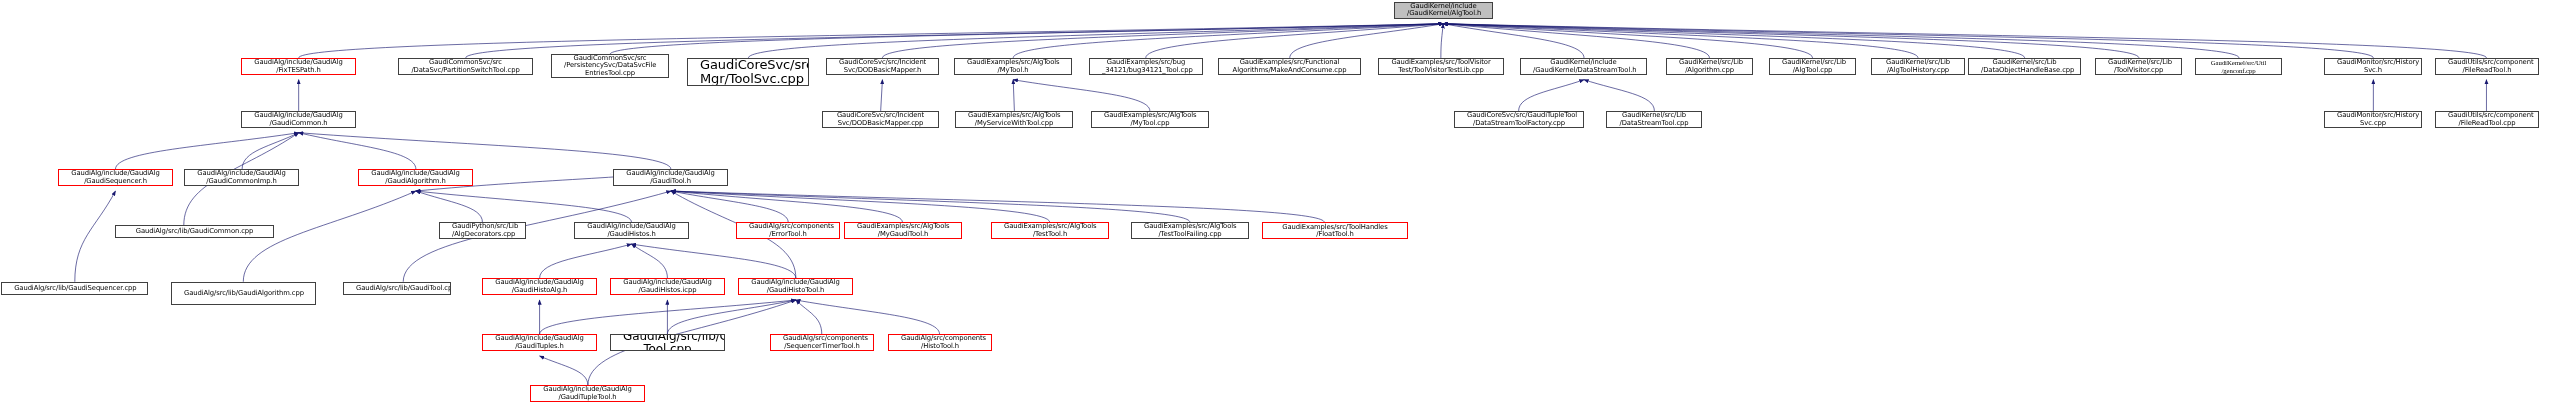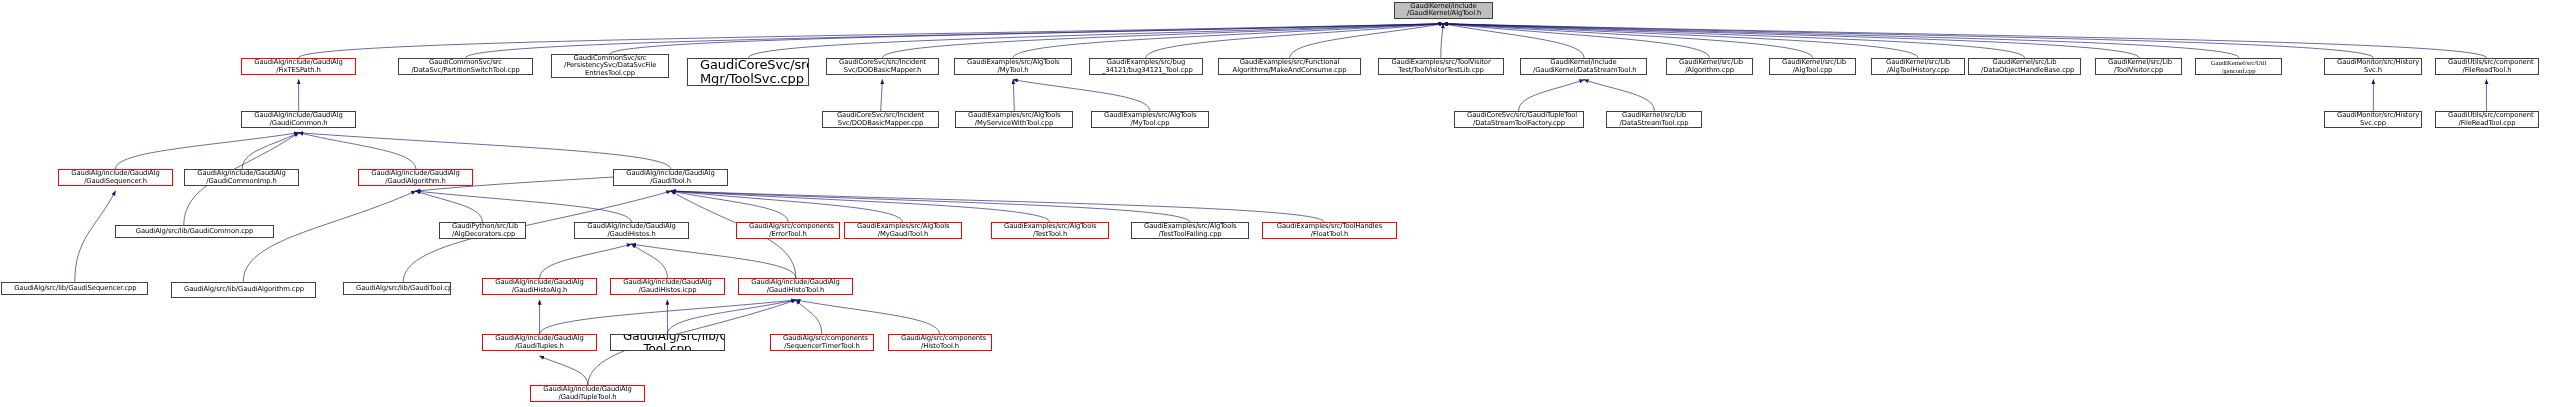--- a/index.html
+++ b/index.html
@@ -193,7 +193,7 @@
 /TestTool.h</span></div>
     <div class="node" style="left: 1131px; top: 222px; width: 118px; height: 17px; font-size: 6.8px;"><span class="lbl">GaudiExamples/src/AlgTools
 /TestToolFailing.cpp</span></div>
-    <div class="node hot" style="left: 1262px; top: 222px; width: 135px; height: 17px; font-size: 6.8px;"><span class="lbl">GaudiExamples/src/ToolHandles
+    <div class="node hot" style="left: 1262px; top: 222px; width: 146px; height: 17px; font-size: 6.8px; align-items: flex-end;"><span class="lbl">GaudiExamples/src/ToolHandles
 /FloatTool.h</span></div>
     <div class="node" style="left: 1.2px; top: 282px; width: 147px; height: 13px; font-size: 6.8px;"><span class="lbl">GaudiAlg/src/lib/GaudiSequencer.cpp</span></div>
     <div class="node" style="left: 171px; top: 282px; width: 145px; height: 16px; font-size: 6.8px;"><span class="lbl">GaudiAlg/src/lib/GaudiAlgorithm.cpp</span></div>

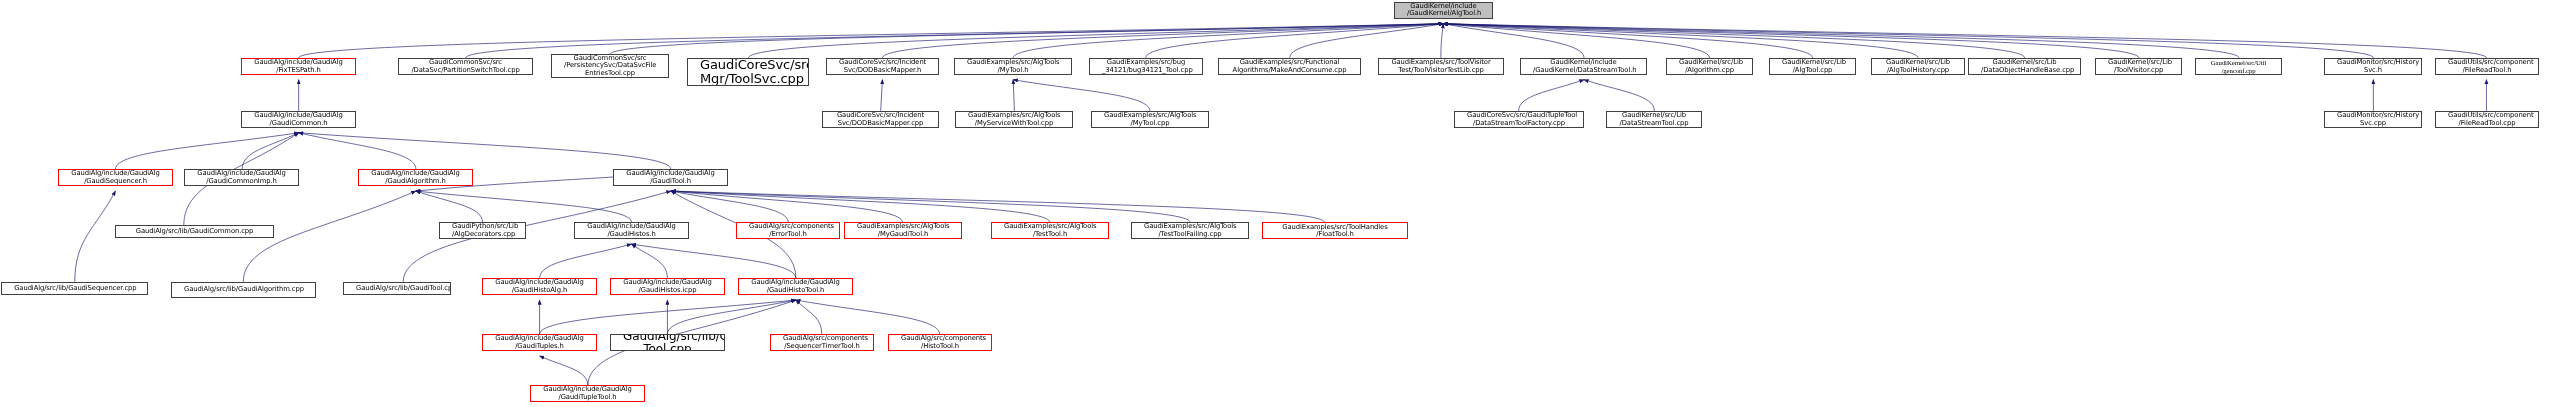--- a/index.html
+++ b/index.html
@@ -196,7 +196,7 @@
     <div class="node hot" style="left: 1262px; top: 222px; width: 146px; height: 17px; font-size: 6.8px; align-items: flex-end;"><span class="lbl">GaudiExamples/src/ToolHandles
 /FloatTool.h</span></div>
     <div class="node" style="left: 1.2px; top: 282px; width: 147px; height: 13px; font-size: 6.8px;"><span class="lbl">GaudiAlg/src/lib/GaudiSequencer.cpp</span></div>
-    <div class="node" style="left: 171px; top: 282px; width: 145px; height: 16px; font-size: 6.8px;"><span class="lbl">GaudiAlg/src/lib/GaudiAlgorithm.cpp</span></div>
+    <div class="node" style="left: 171px; top: 282px; width: 145px; height: 23px; font-size: 6.8px;"><span class="lbl">GaudiAlg/src/lib/GaudiAlgorithm.cpp</span></div>
     <div class="node" style="left: 343px; top: 282px; width: 108px; height: 13px; font-size: 6.8px;"><span class="lbl">GaudiAlg/src/lib/GaudiTool.cpp</span></div>
     <div class="node hot" style="left: 482px; top: 278px; width: 115px; height: 17px; font-size: 6.8px;"><span class="lbl">GaudiAlg/include/GaudiAlg
 /GaudiHistoAlg.h</span></div>

